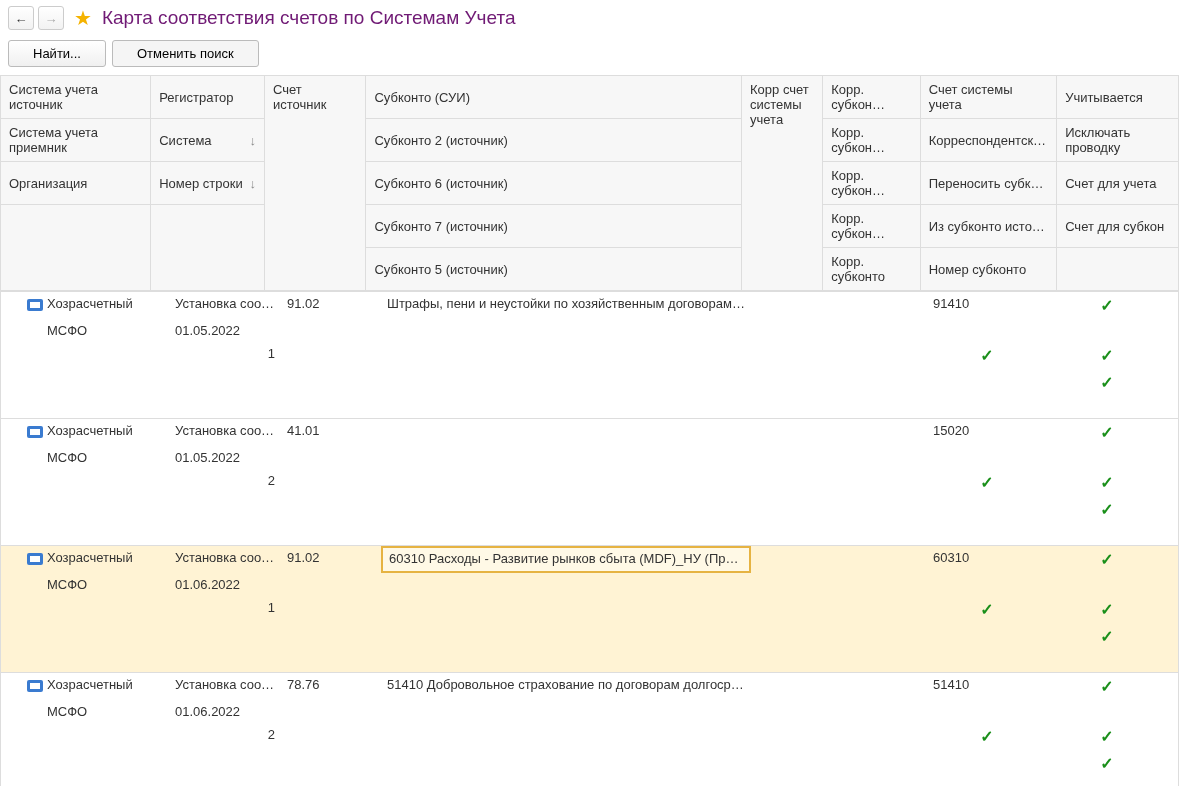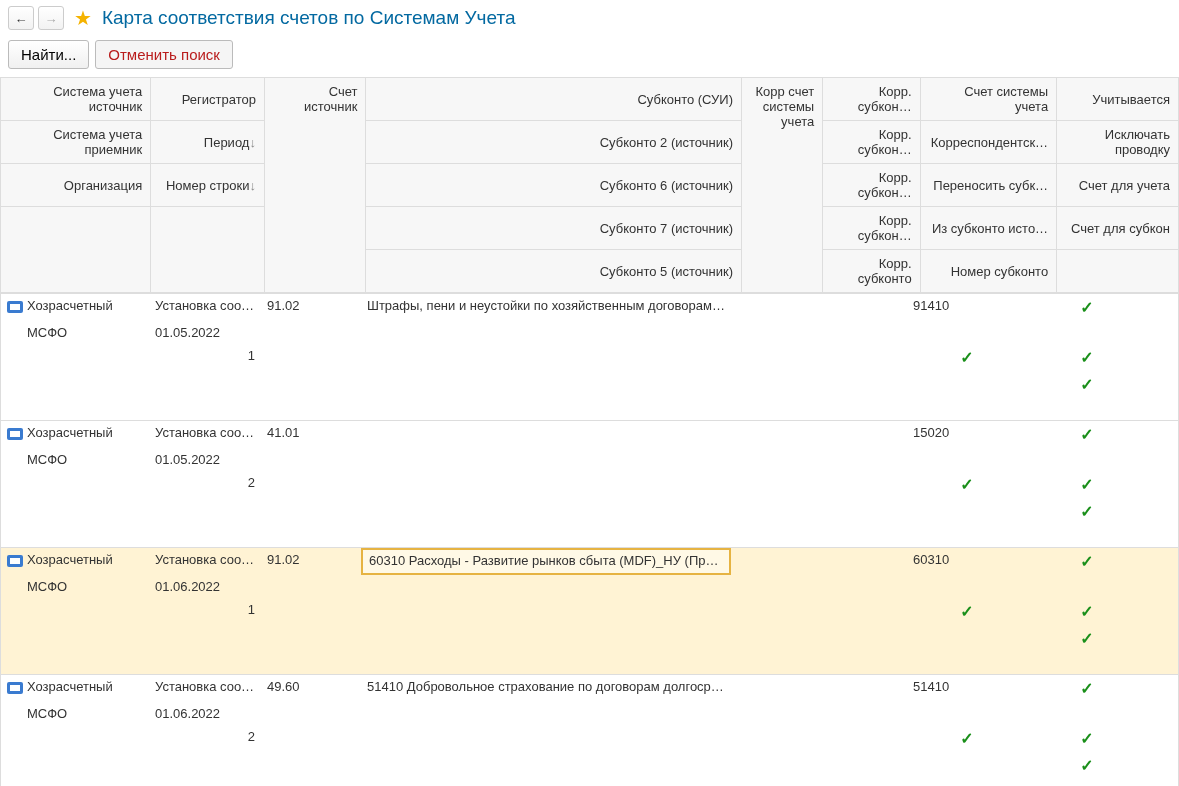--- a/index.html
+++ b/index.html
@@ -29,7 +29,7 @@
 }
 .nav-btn.disabled { color: #aaa; }
 .star-icon { color: #f5b301; font-size: 20px; margin: 0 6px; }
-.title { font-size: 19px; color: #0369a1; text-align: center; }
+.title { font-size: 19px; color: #701a75; text-align: center; }
 .toolbar {
   display: flex;
   gap: 6px;

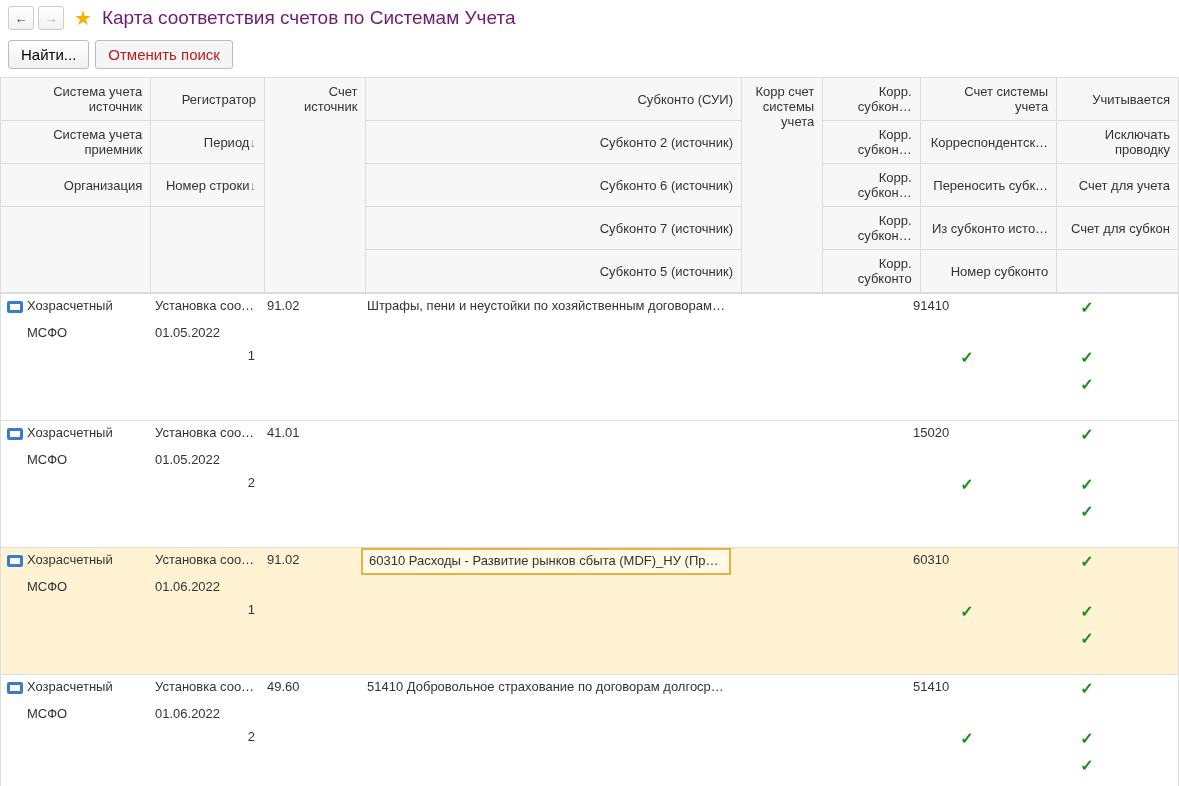--- a/index.html
+++ b/index.html
@@ -36,12 +36,12 @@
   padding: 4px 8px 8px;
 }
 .btn {
-  padding: 5px 12px;
+  padding: 5px 24px;
   border: 1px solid #bbb;
   background: linear-gradient(#fff,#f0f0f0);
   border-radius: 3px;
   cursor: pointer;
-  font-size: 15px;
+  font-size: 13px;
 }
 .btn.disabled { color: #b91c1c; background: #f5f5f5; }
 .grid {

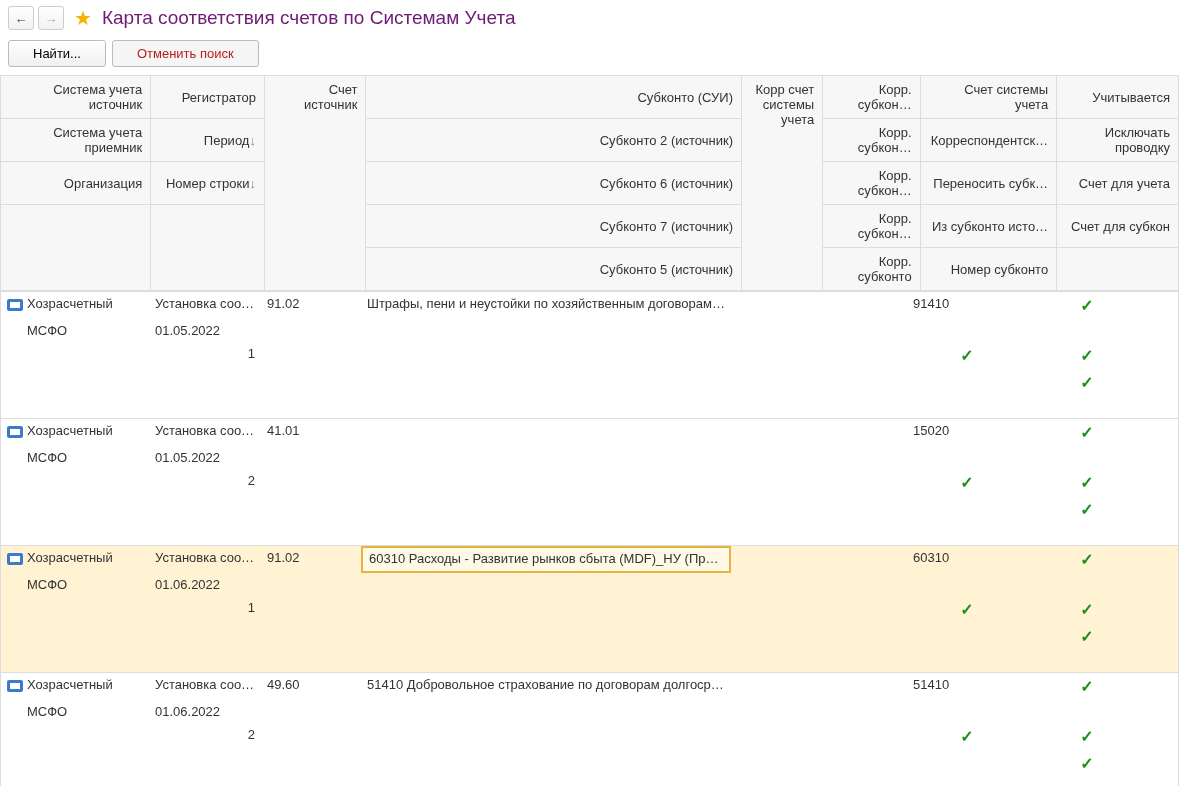--- a/index.html
+++ b/index.html
@@ -43,7 +43,7 @@
   cursor: pointer;
   font-size: 13px;
 }
-.btn.disabled { color: #b91c1c; background: #f5f5f5; }
+.btn.disabled { color: #000000; background: #f5f5f5; }
 .grid {
   width: 100%;
   border-collapse: collapse;

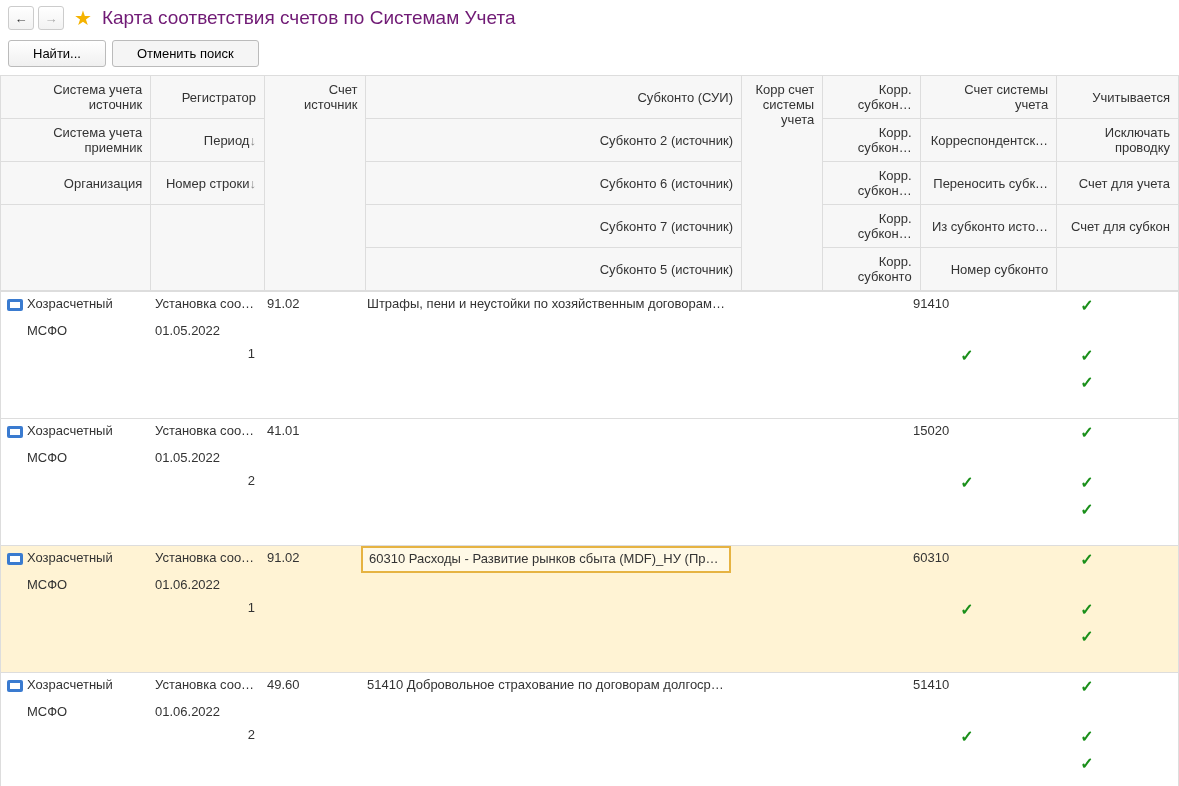--- a/index.html
+++ b/index.html
@@ -56,7 +56,6 @@
   color: #333;
   vertical-align: middle;
   height: 26px;
-  text-align: right;
 }
 .sort-arrow { float: right; color: #888; }
 .grid-body {

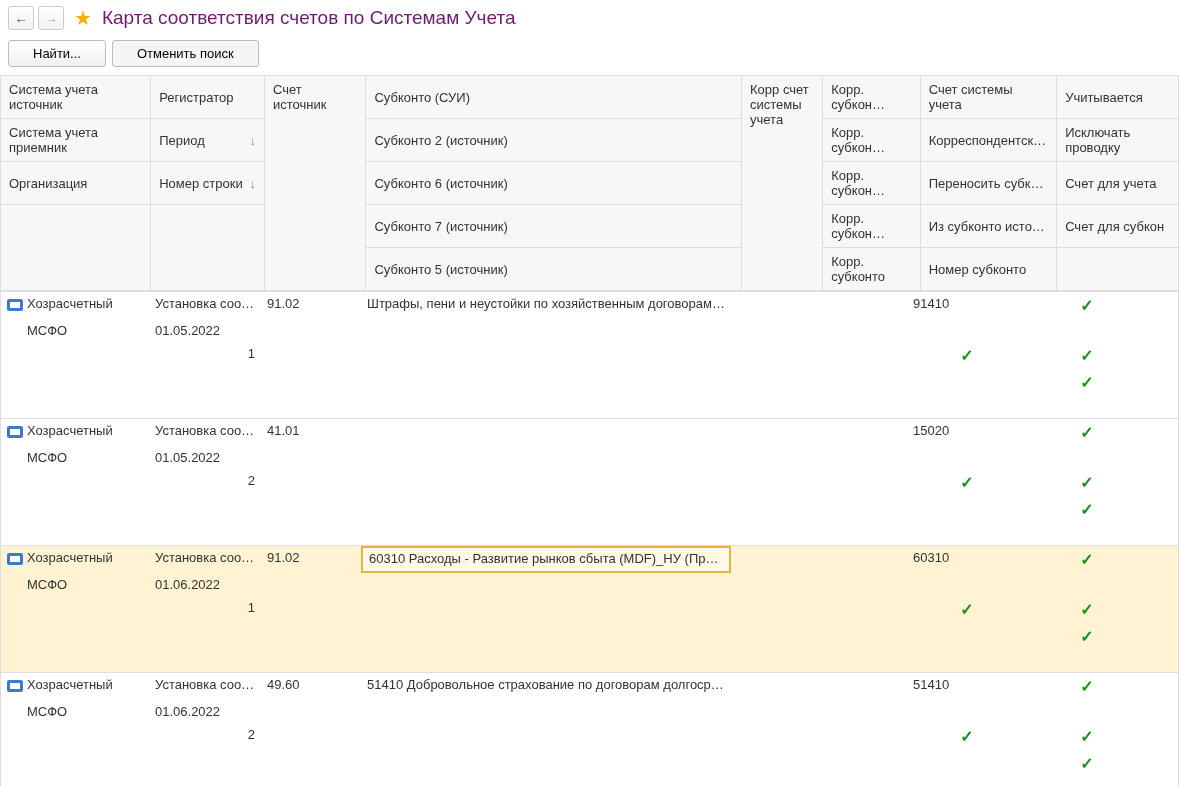--- a/index.html
+++ b/index.html
@@ -150,7 +150,7 @@
   </tr>
   <tr class="grid-header">
     <td>Система учета приемник</td>
-    <td><span>Период</span><span class="sort-arrow">↓</span></td>
+    <td><span>Система</span><span class="sort-arrow">↓</span></td>
     <td>Субконто 2 (источник)</td>
     <td>Корр. субкон…</td>
     <td>Корреспондентск…</td>

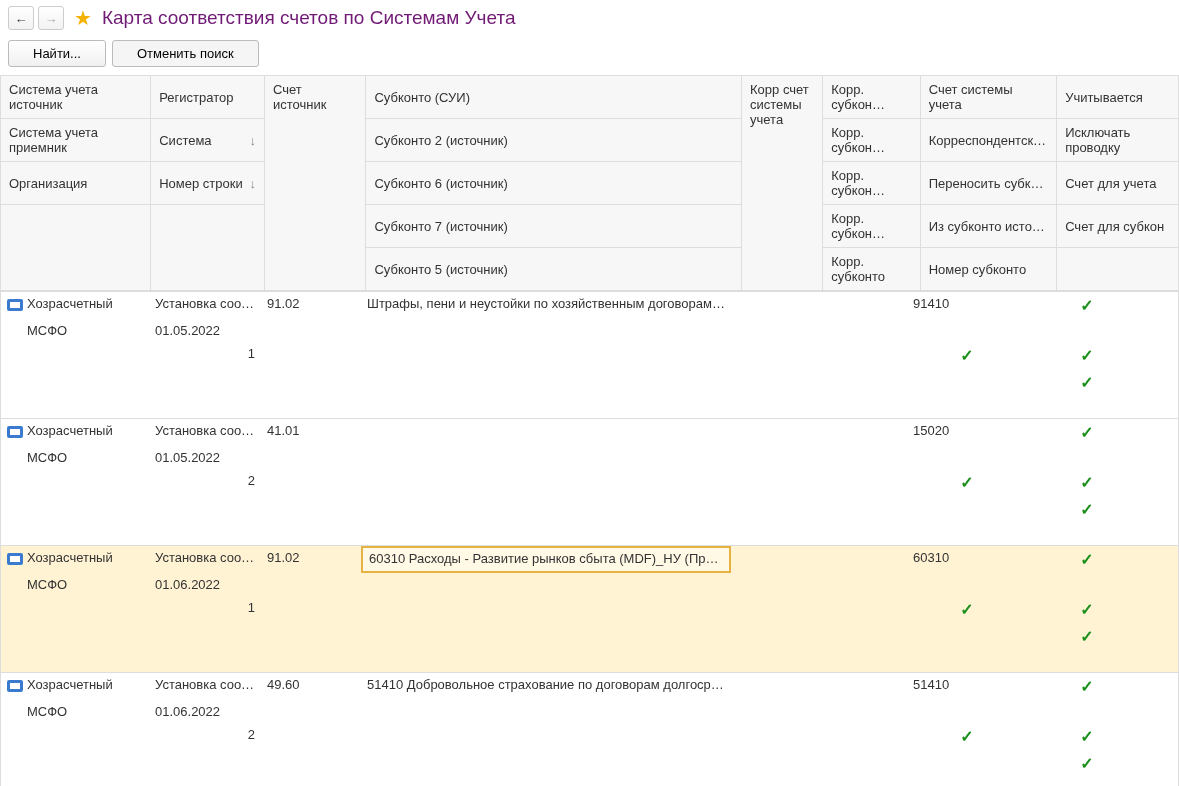--- a/index.html
+++ b/index.html
@@ -64,6 +64,7 @@
 }
 .row-group {
   border-top: 1px solid #ddd;
+  padding-left: 20px;
 }
 .row-group.selected { background: #fff3d4; }
 .group-grid {

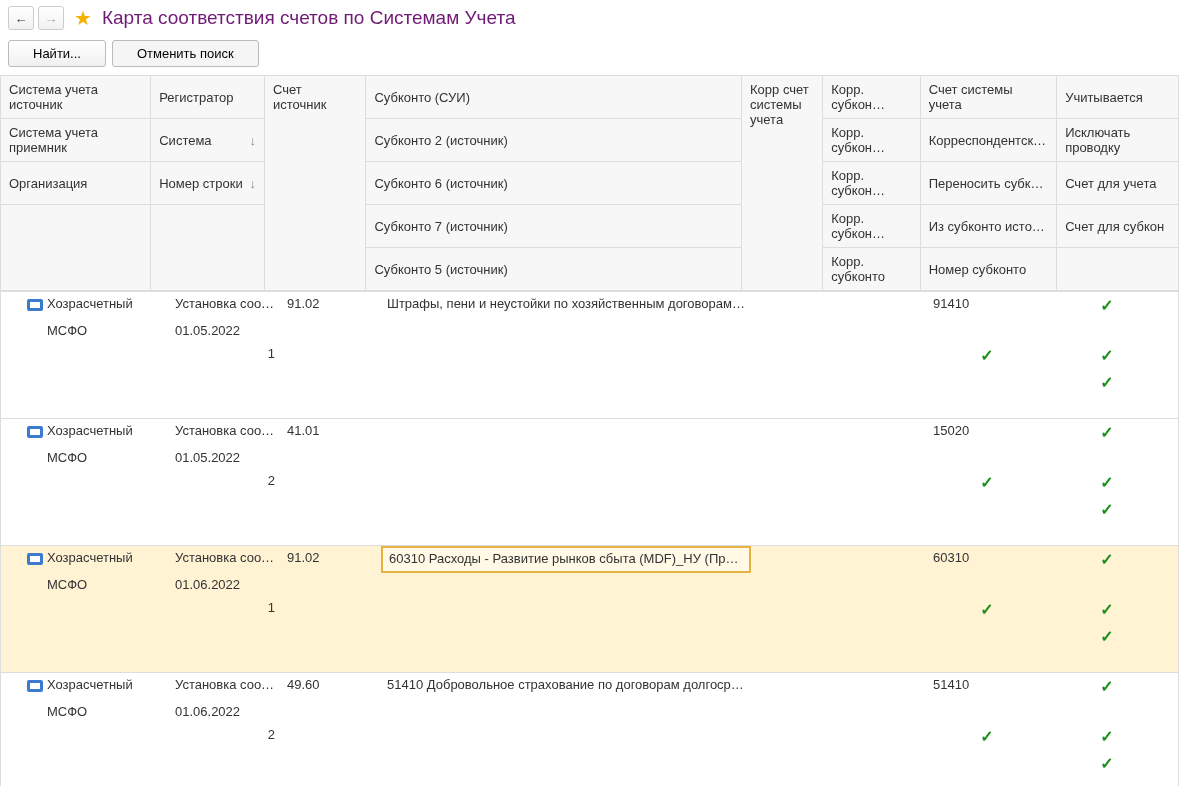--- a/index.html
+++ b/index.html
@@ -319,7 +319,7 @@
       <div class="group-grid">
         <div><span class="row-icon"></span><span>Хозрасчетный</span></div>
         <div class="truncate">Установка соот…</div>
-        <div>49.60</div>
+        <div>78.76</div>
         <div class="truncate">51410 Добровольное страхование по договорам долгосрочног…</div>
         <div></div>
         <div></div>

